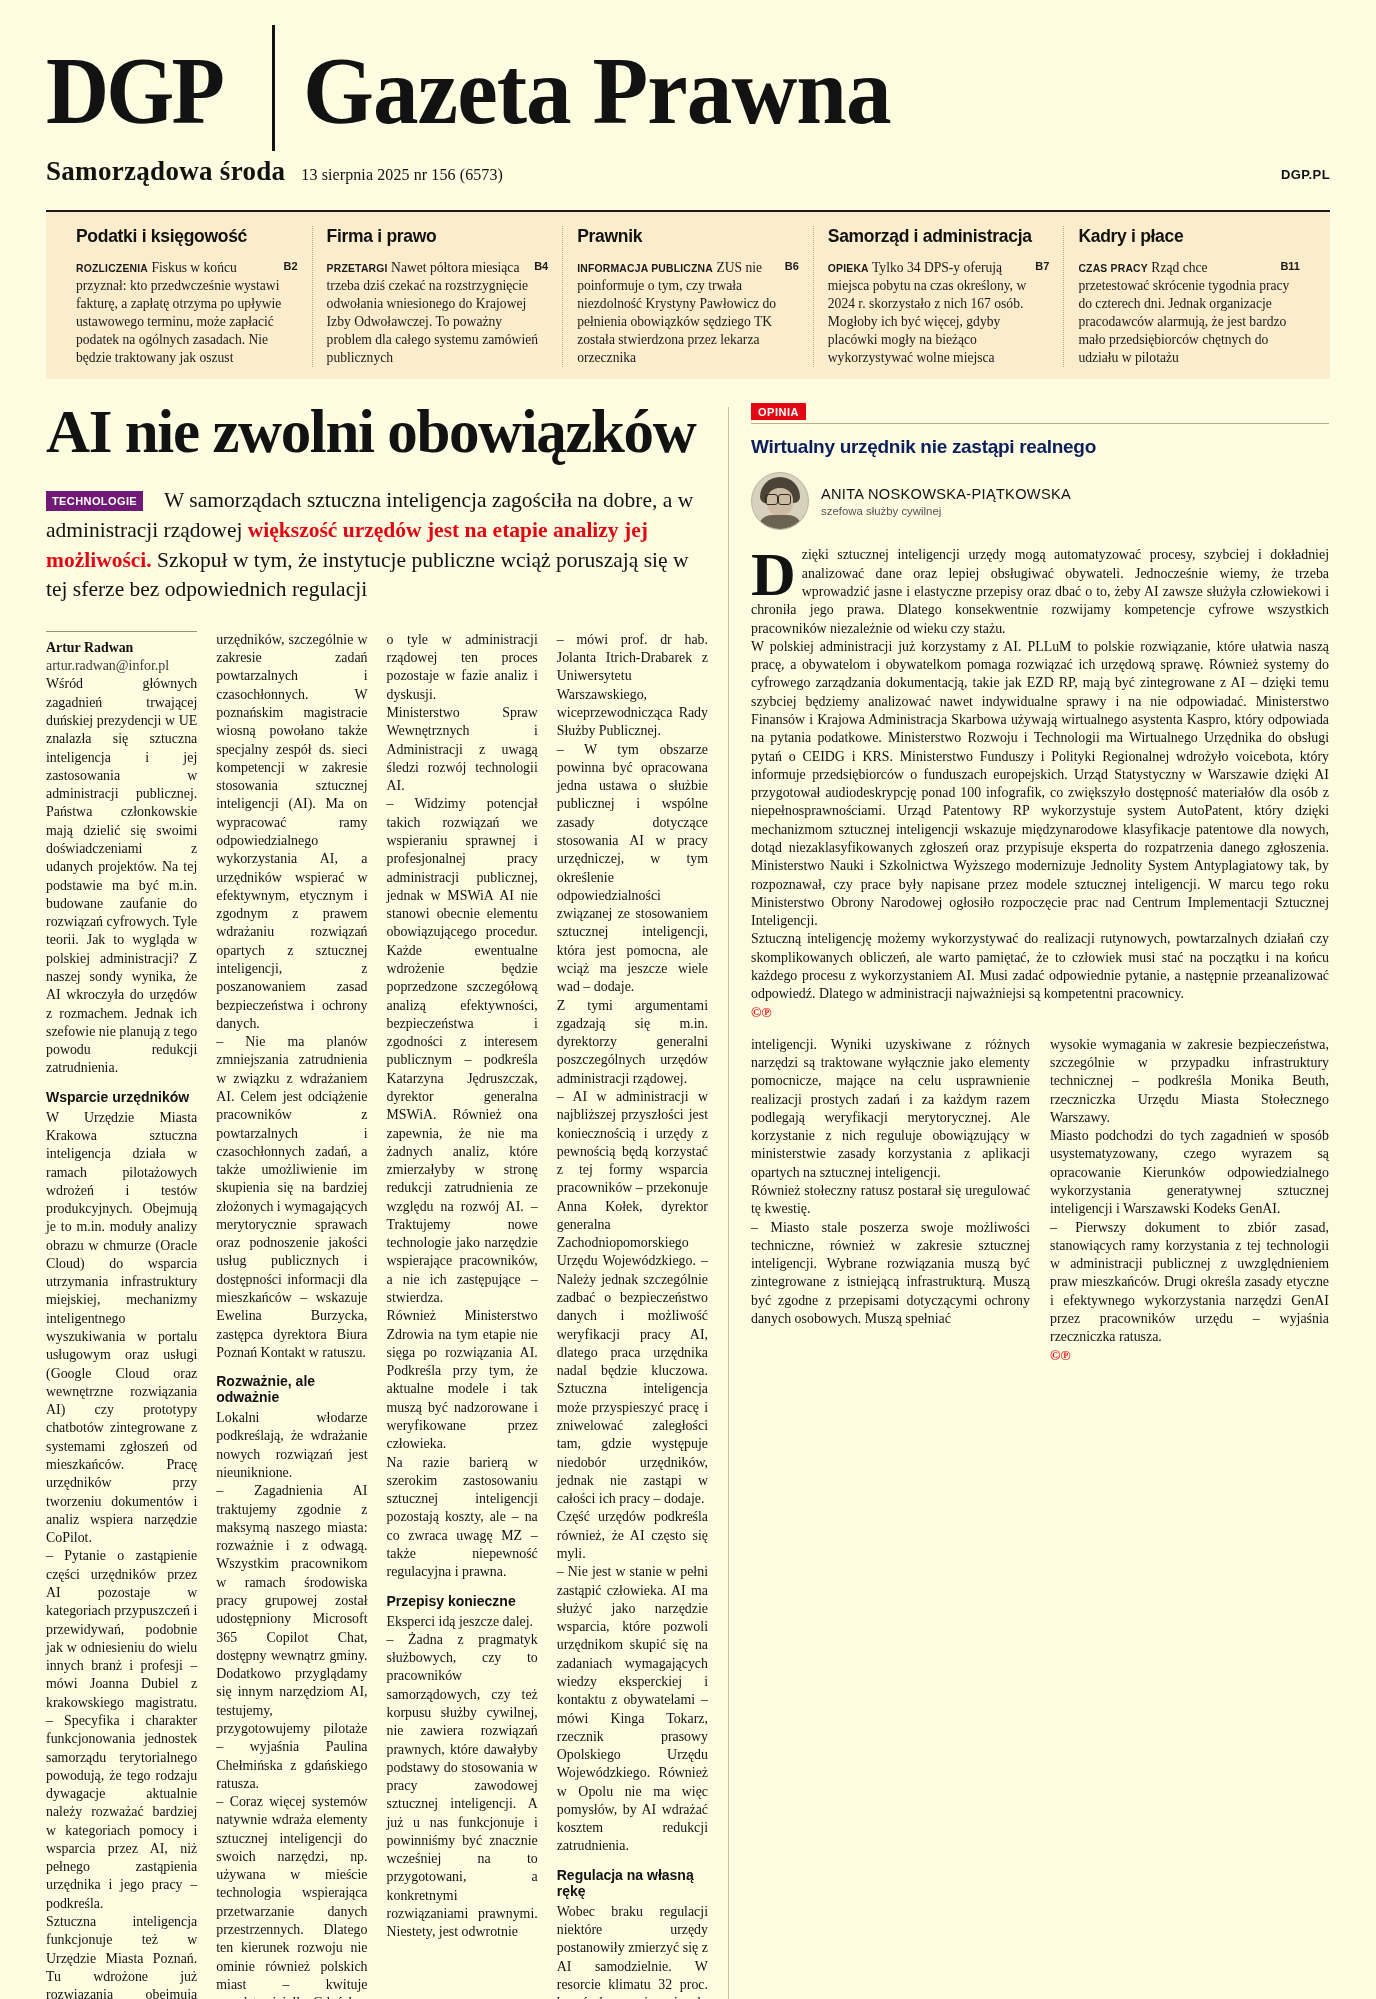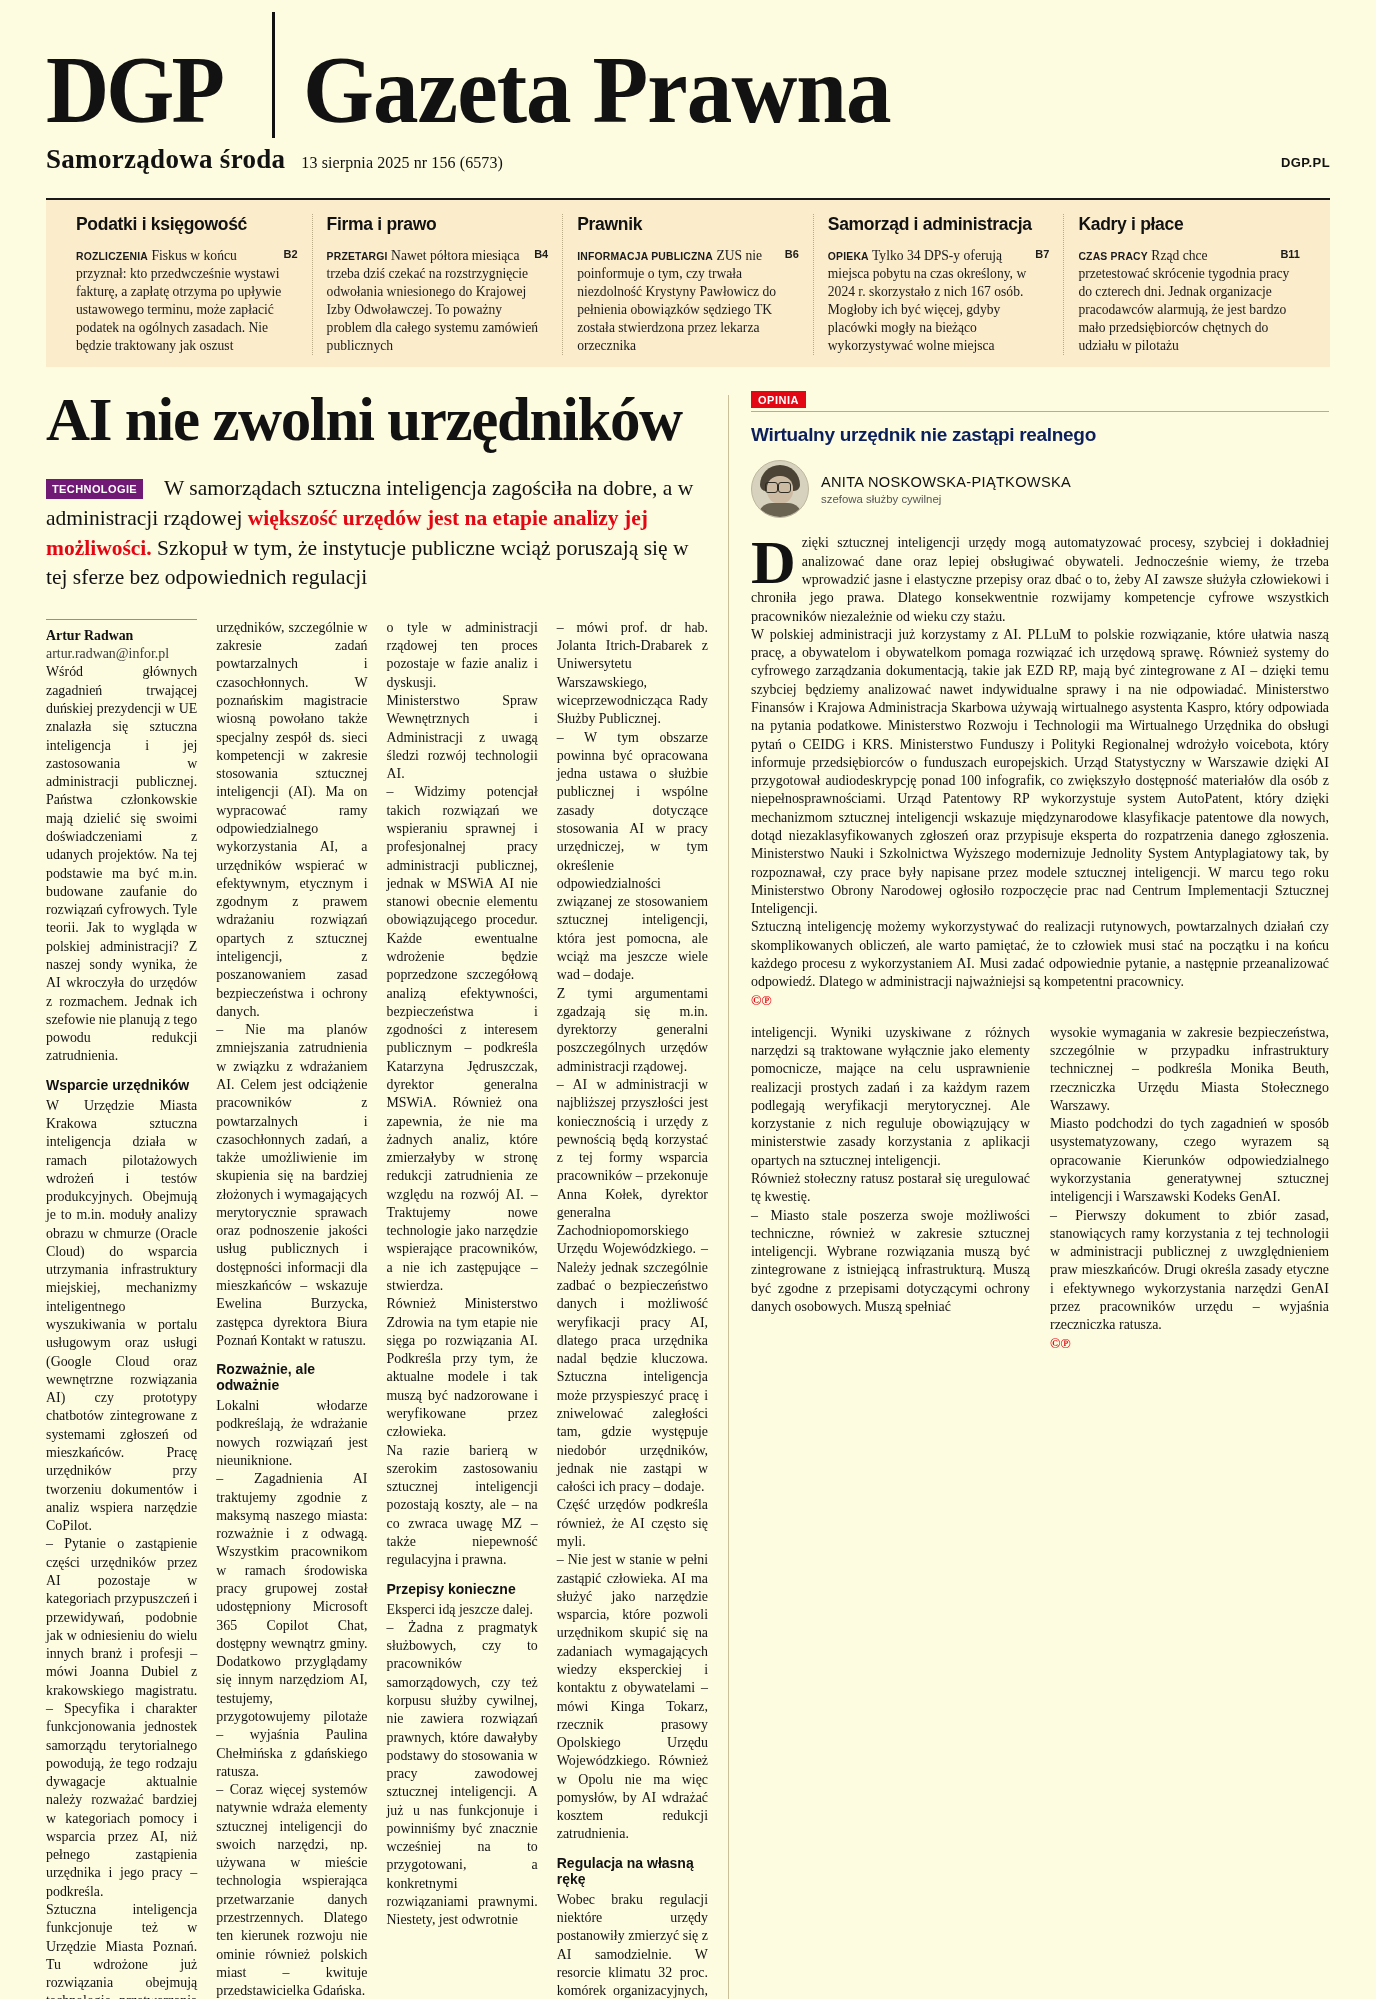--- a/index.html
+++ b/index.html
@@ -13,7 +13,7 @@
   .page{width:1376px;height:1999px;position:relative;box-sizing:border-box;padding:0 46px;}
 
   
-  .masthead{display:flex;align-items:flex-end;padding-top:14px;height:124px;}
+  .masthead{display:flex;align-items:center;padding-top:26px;height:124px;}
   .logo-dgp{
     font-family:"Liberation Serif",serif;
     font-weight:700;font-size:95px;line-height:1;

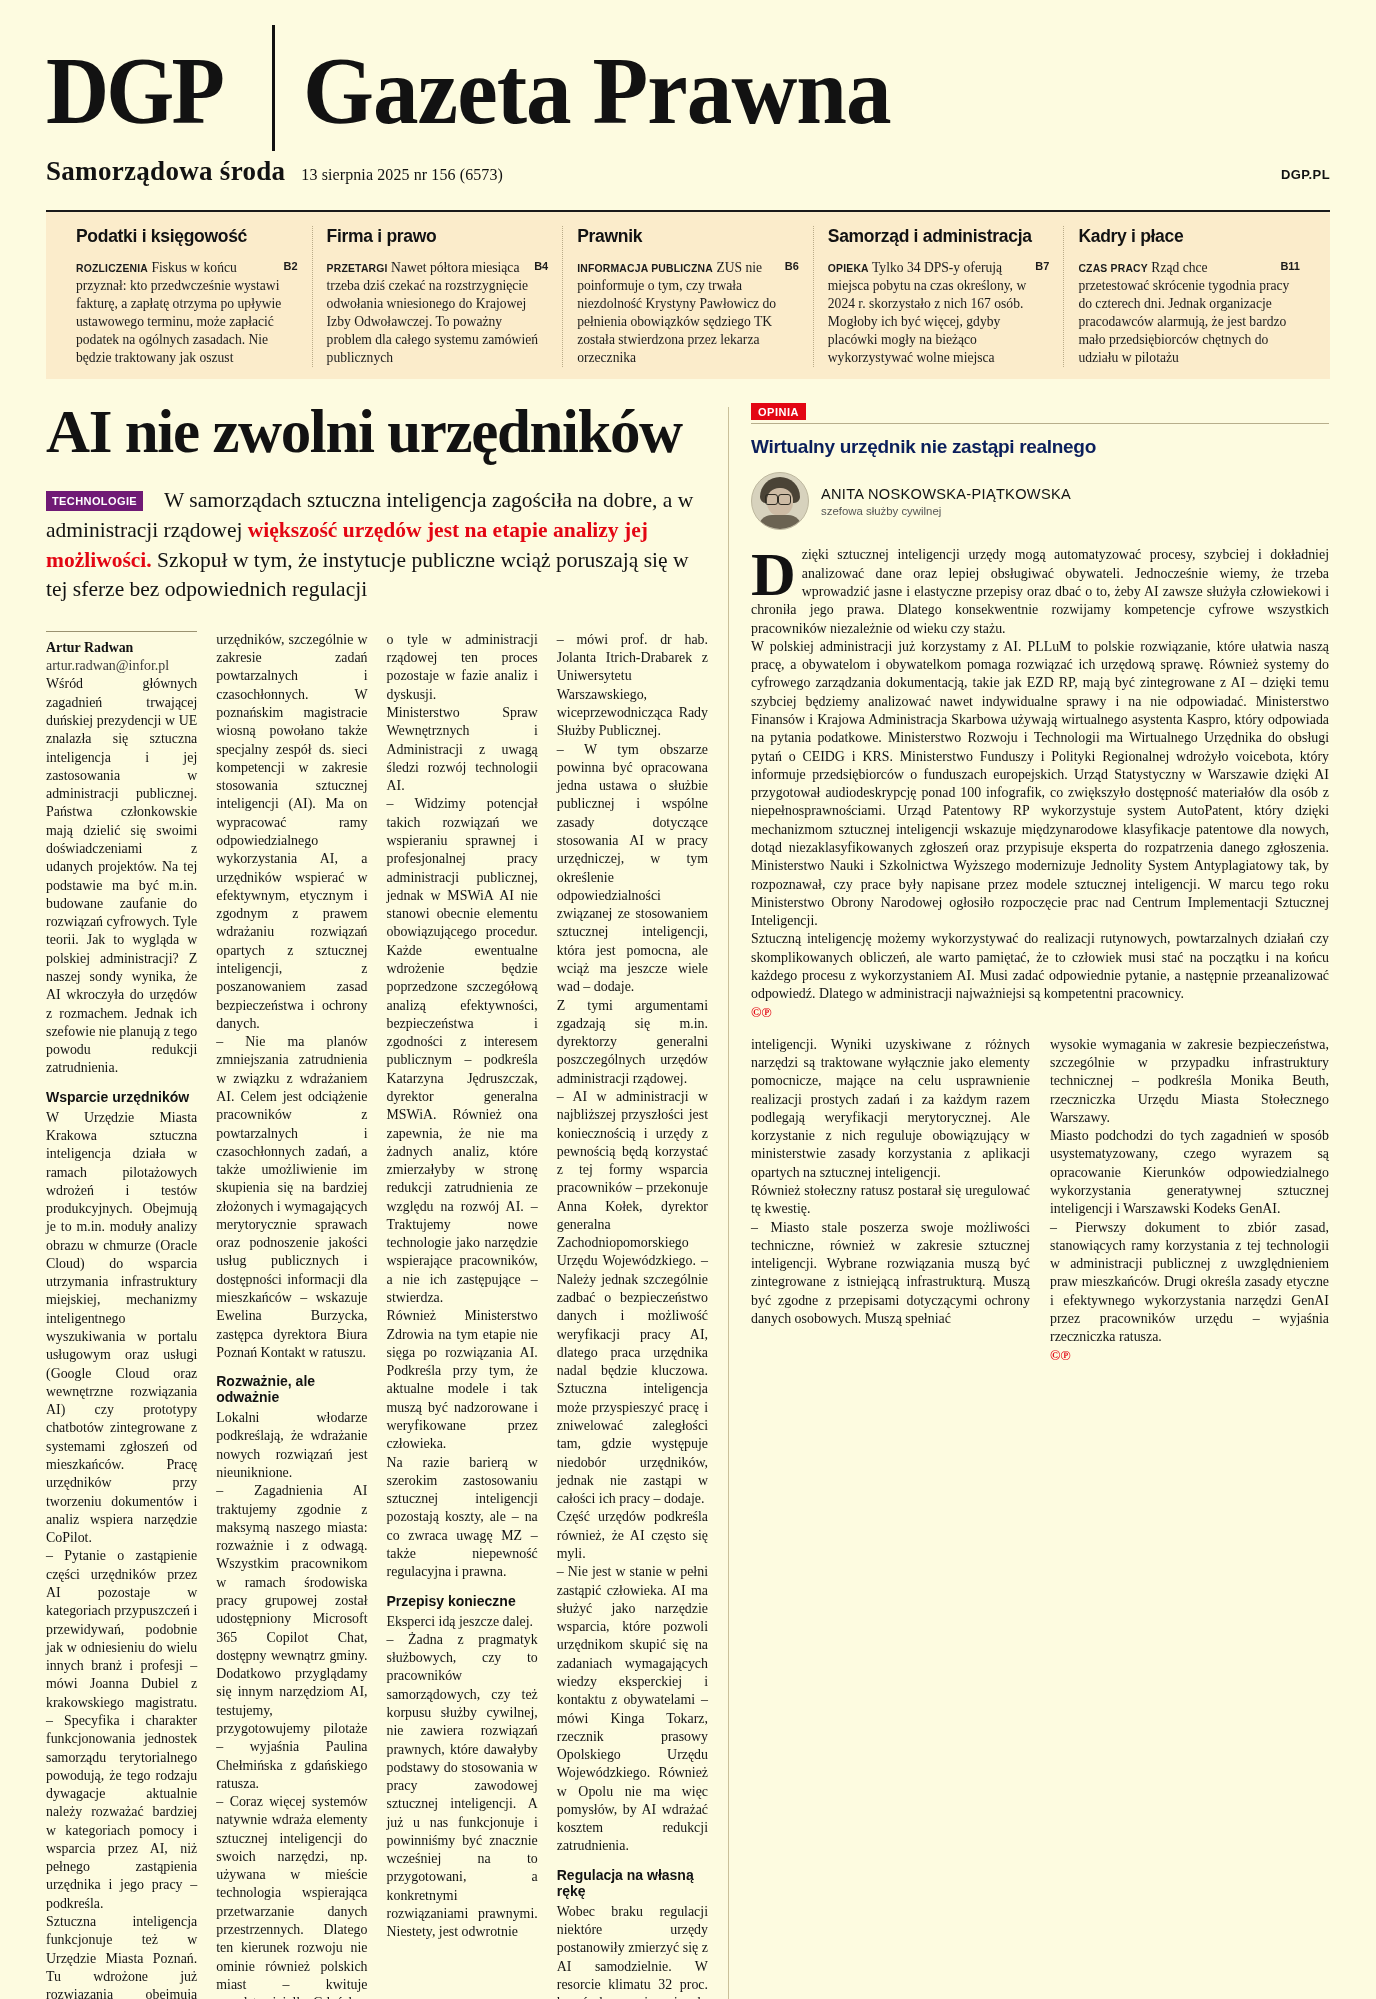--- a/index.html
+++ b/index.html
@@ -222,7 +222,7 @@
 
     <div class="left">
 
-      <h1 class="headline">AI nie zwolni urzędników</h1>
+      <h1 class="headline">AI nie zwolni obowiązków</h1>
 
       <p class="lead">
         <span class="tag">TECHNOLOGIE</span><span>W samorządach sztuczna inteligencja zagościła na dobre, a w administracji rządowej </span><span class="hl">większość urzędów jest na etapie analizy jej możliwości.</span><span> Szkopuł w tym, że instytucje publiczne wciąż poruszają się w tej sferze bez odpowiednich regulacji</span>

